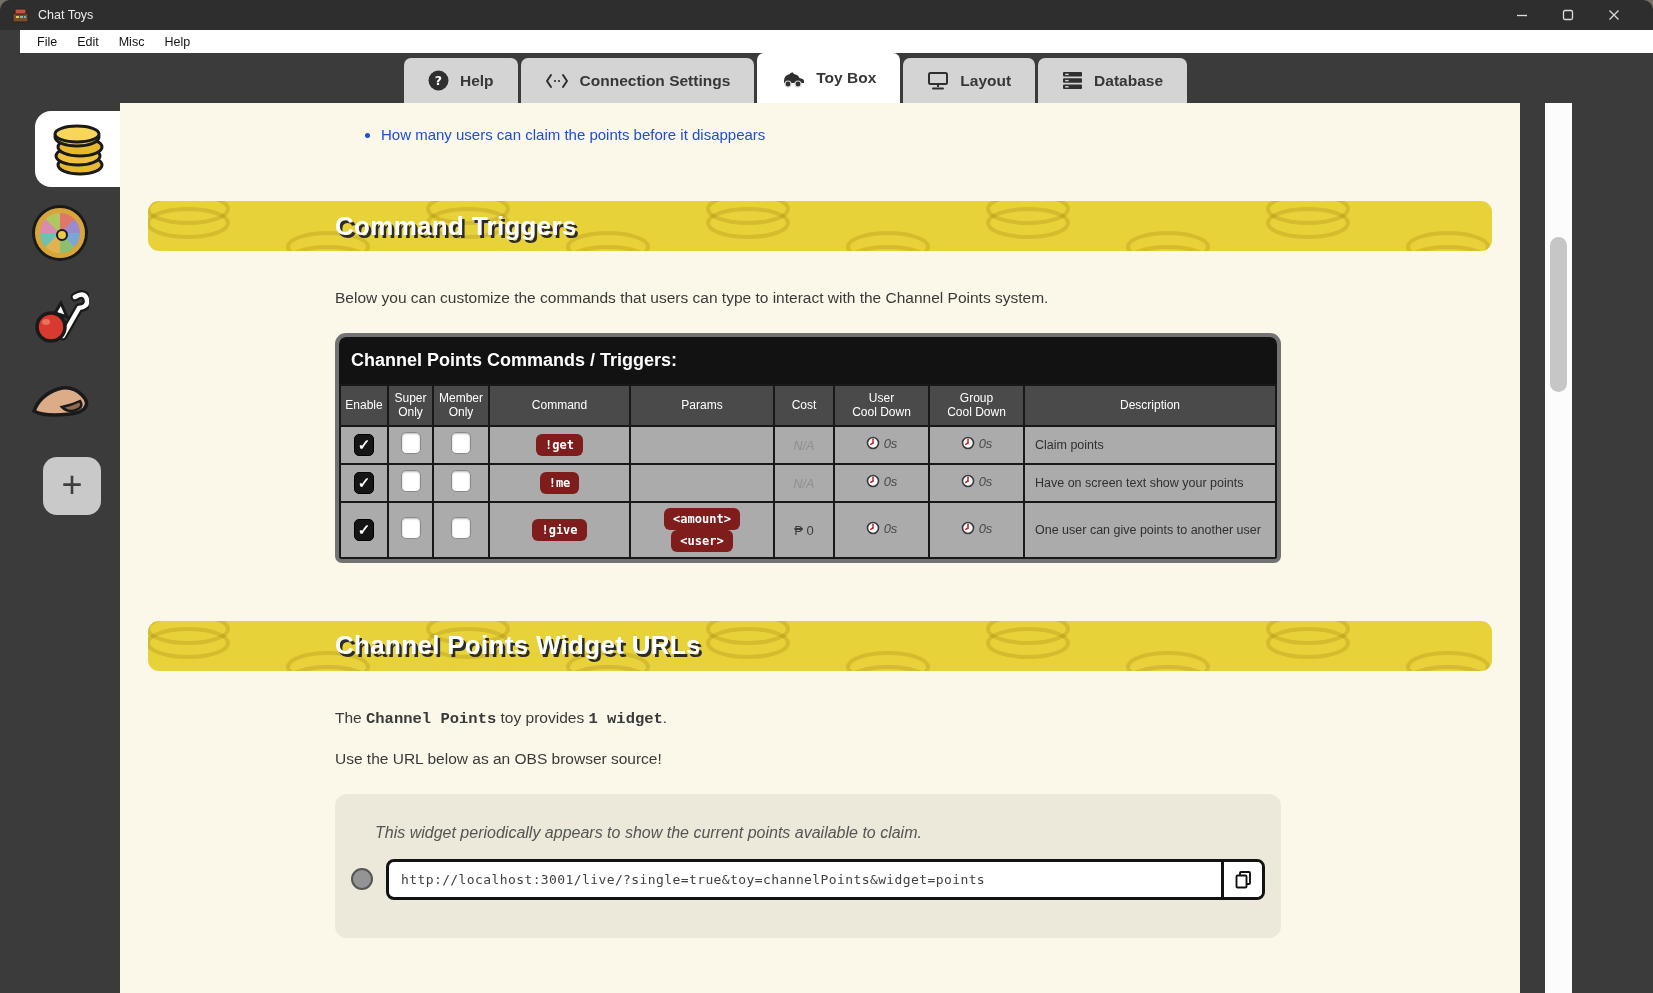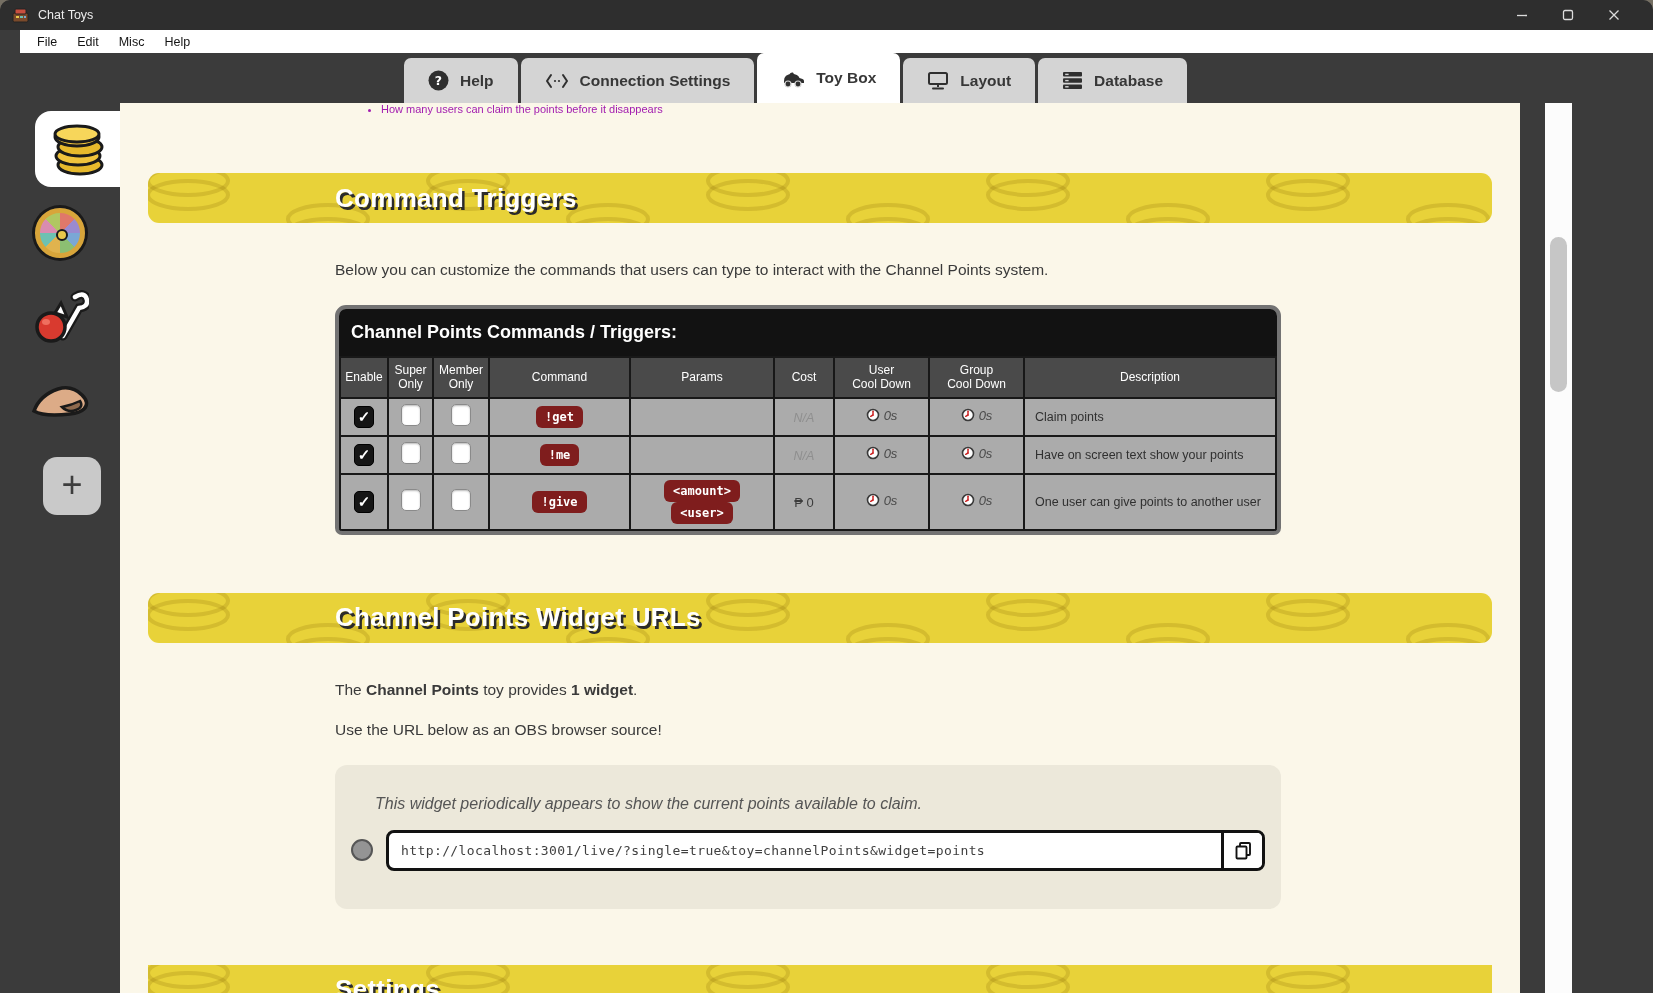--- a/index.html
+++ b/index.html
@@ -49,7 +49,7 @@
   
   .panel { position:absolute; left:120px; top:50px; width:1400px; bottom:0; background:#FBF7E9; z-index:1; overflow:hidden; }
 
-  .bullet-list { margin:0 0 0 243px; color:#a21caf; font-size:11px; }
+  .bullet-list { margin:23px 0 0 243px; color:#1d4ed8; font-size:15px; }
   .bullet-list li { margin-left:18px; }
 
   .band { position:relative; margin:0 28px; height:50px; background:#e8d239; display:flex; align-items:center; overflow:hidden; }

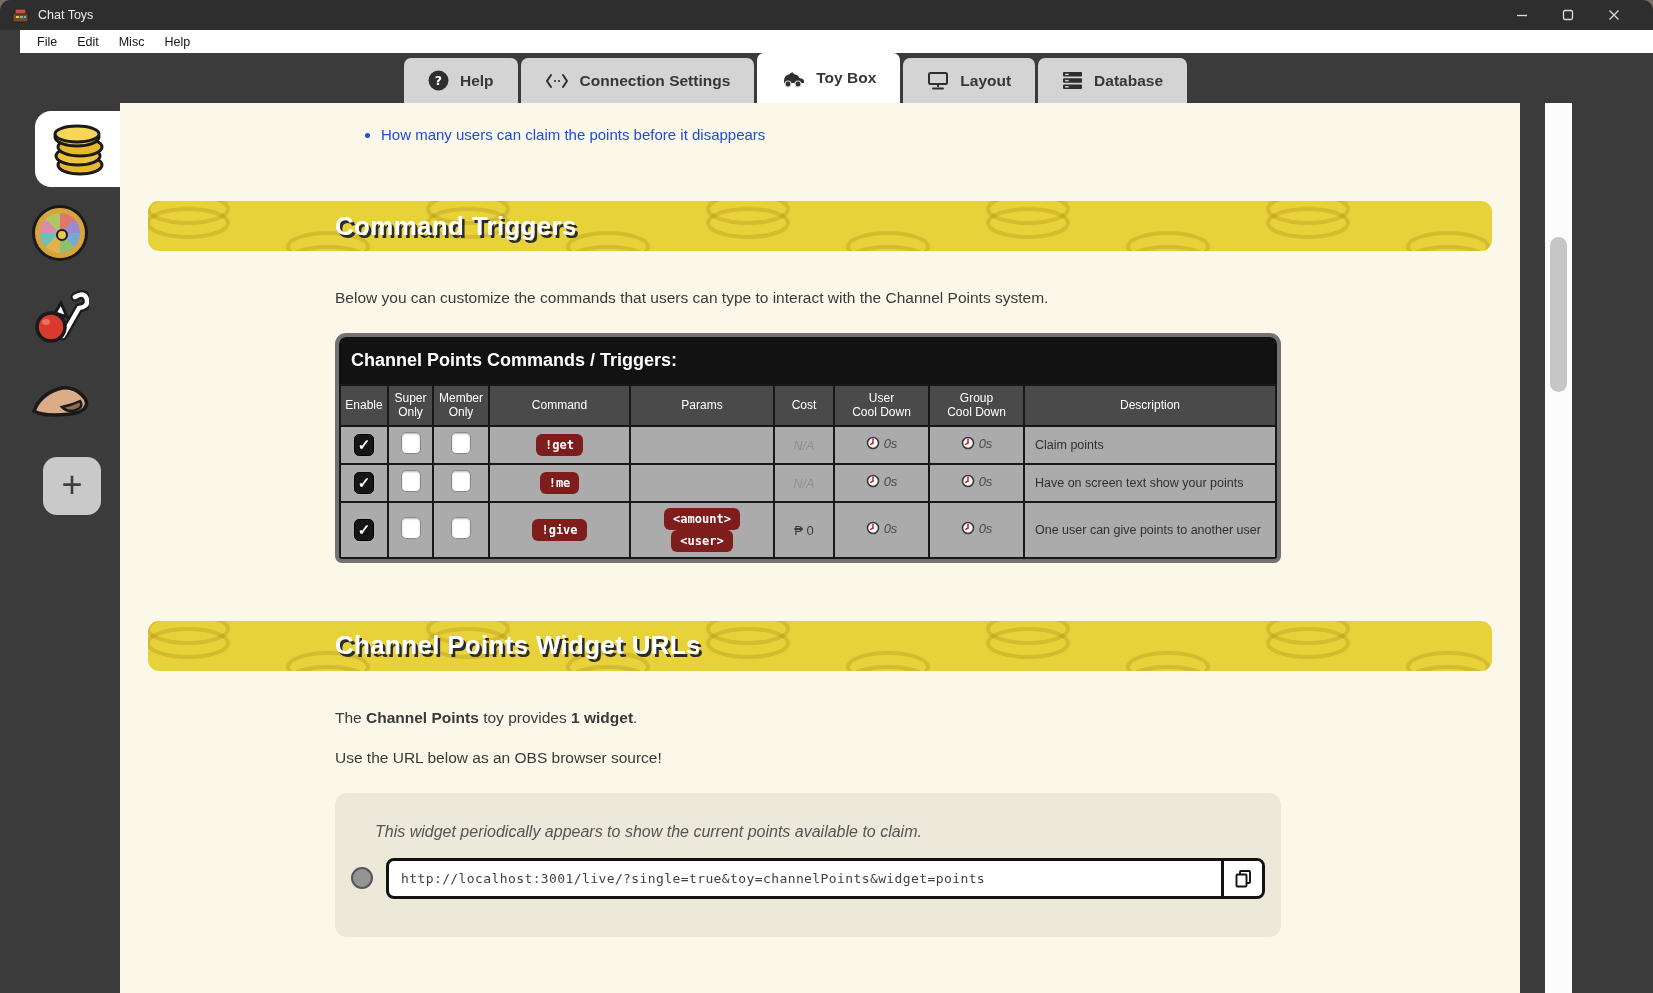--- a/index.html
+++ b/index.html
@@ -79,7 +79,7 @@
   .cd { display:inline-flex; align-items:center; gap:4px; color:#4a4a4a; font-size:13px; font-style:italic; }
 
   
-  .bold { font-weight:700; }
+  .bold { font-weight:700;font-family:Liberation Mono, monospace; }
   .url-card { margin:26px 0 0 215px; width:946px; background:#ece8da; border-radius:12px; padding:30px 16px 38px 16px; }
   .widget-desc { font-style:italic; color:#555; font-size:16px; margin-left:24px; }
   .url-row { display:flex; align-items:center; gap:13px; margin-top:17px; }

